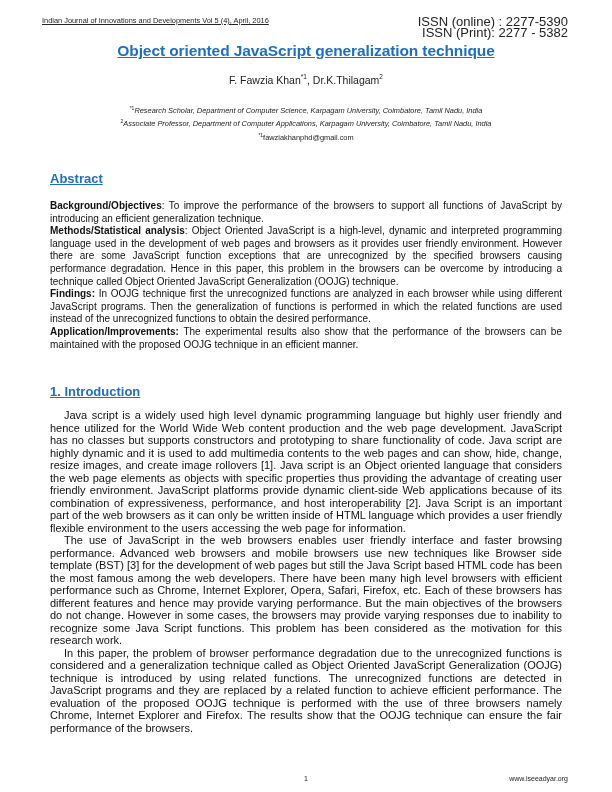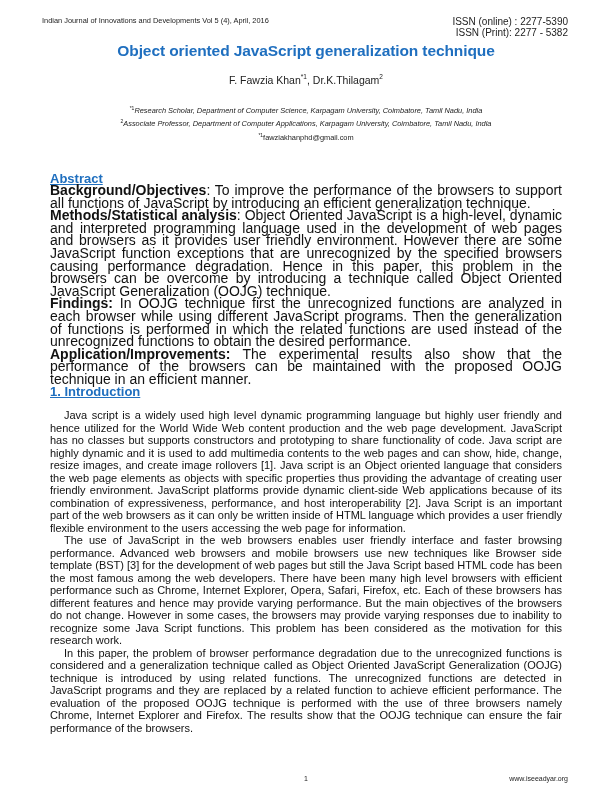--- a/index.html
+++ b/index.html
@@ -7,7 +7,7 @@
     width: 612px; height: 792px; position: relative; overflow: hidden;
     font-family: "Liberation Sans", sans-serif; color: #111;
   }
-  .hdr-left { position: absolute; left: 42px; top: 16px; font-size: 7.4px; color: #222; }
+  .hdr-left { position: absolute; left: 42px; top: 16px; font-size: 7.4px; color: #222; text-decoration: underline; }
   .hdr-right { position: absolute; right: 44px; top: 16px; font-size: 10px; color: #222; text-align: right; line-height: 11px; }
   .title {
     position: absolute; left: 0; right: 0; top: 42px; text-align: center;

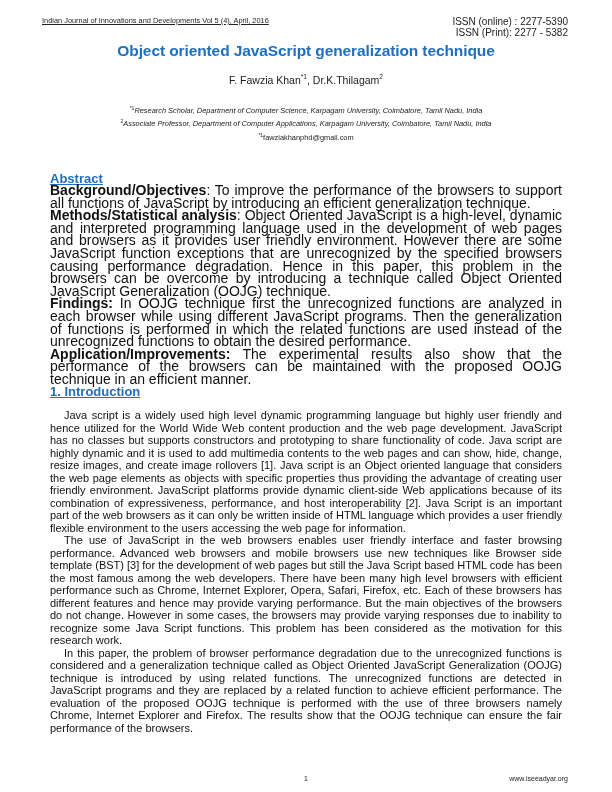--- a/index.html
+++ b/index.html
@@ -8,7 +8,7 @@
     font-family: "Liberation Sans", sans-serif; color: #111;
   }
   .hdr-left { position: absolute; left: 42px; top: 16px; font-size: 7.4px; color: #222; text-decoration: underline; }
-  .hdr-right { position: absolute; right: 44px; top: 16px; font-size: 10px; color: #222; text-align: right; line-height: 11px; }
+  .hdr-right { position: absolute; right: 44px; top: 16px; font-size: 13px; color: #222; text-align: right; line-height: 11px; }
   .title {
     position: absolute; left: 0; right: 0; top: 42px; text-align: center;
     font-size: 15.5px; font-weight: bold; color: #1f6fbf; letter-spacing: -0.1px;

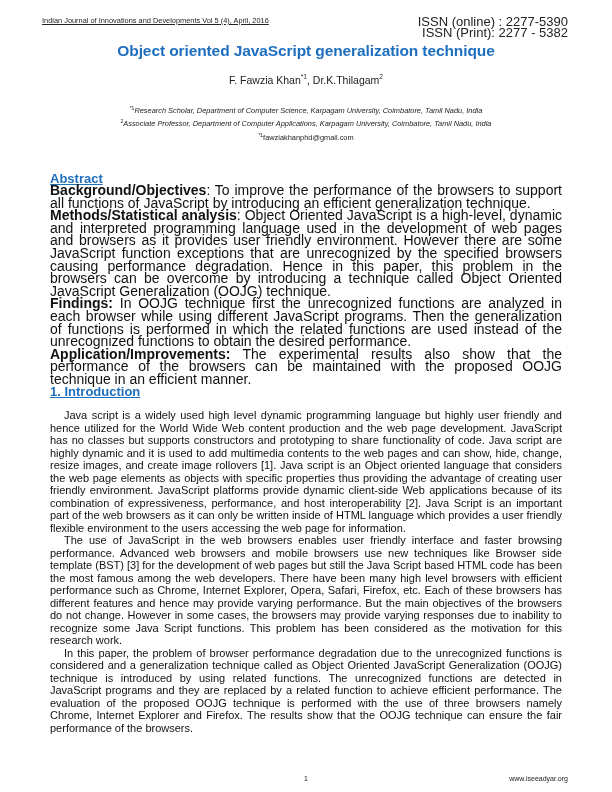--- a/index.html
+++ b/index.html
@@ -11,7 +11,7 @@
   .hdr-right { position: absolute; right: 44px; top: 16px; font-size: 13px; color: #222; text-align: right; line-height: 11px; }
   .title {
     position: absolute; left: 0; right: 0; top: 42px; text-align: center;
-    font-size: 15.5px; font-weight: bold; color: #1f6fbf; letter-spacing: -0.1px;
+    font-size: 15.5px; font-weight: bold; color: #1f6fbf; letter-spacing: -0.1px; text-decoration: underline;
   }
   .authors { position: absolute; left: 0; right: 0; top: 73px; text-align: center; font-size: 10.5px; color: #222; }
   .authors sup { font-size: 6.5px; }

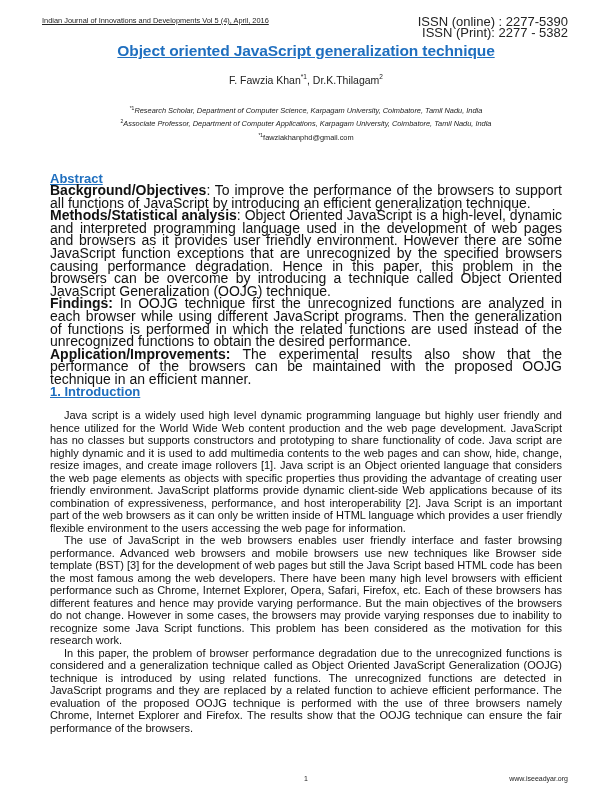--- a/index.html
+++ b/index.html
@@ -20,8 +20,8 @@
   .affil sup { font-size: 5px; }
   .section-h { position: absolute; left: 50px; font-size: 13px; font-weight: bold; color: #1f6fbf; text-decoration: underline; }
   .abs-body {
-    position: absolute; left: 50px; width: 512px; top: 184px;
-    font-size: 14px; line-height: 12.6px; text-align: justify; color: #111;
+    position: absolute; left: 50px; width: 512px; top: 200px;
+    font-size: 10px; line-height: 12.6px; text-align: justify; color: #111;
   }
   .abs-body p { margin: 0; }
   .abs-body b { font-weight: bold; }

